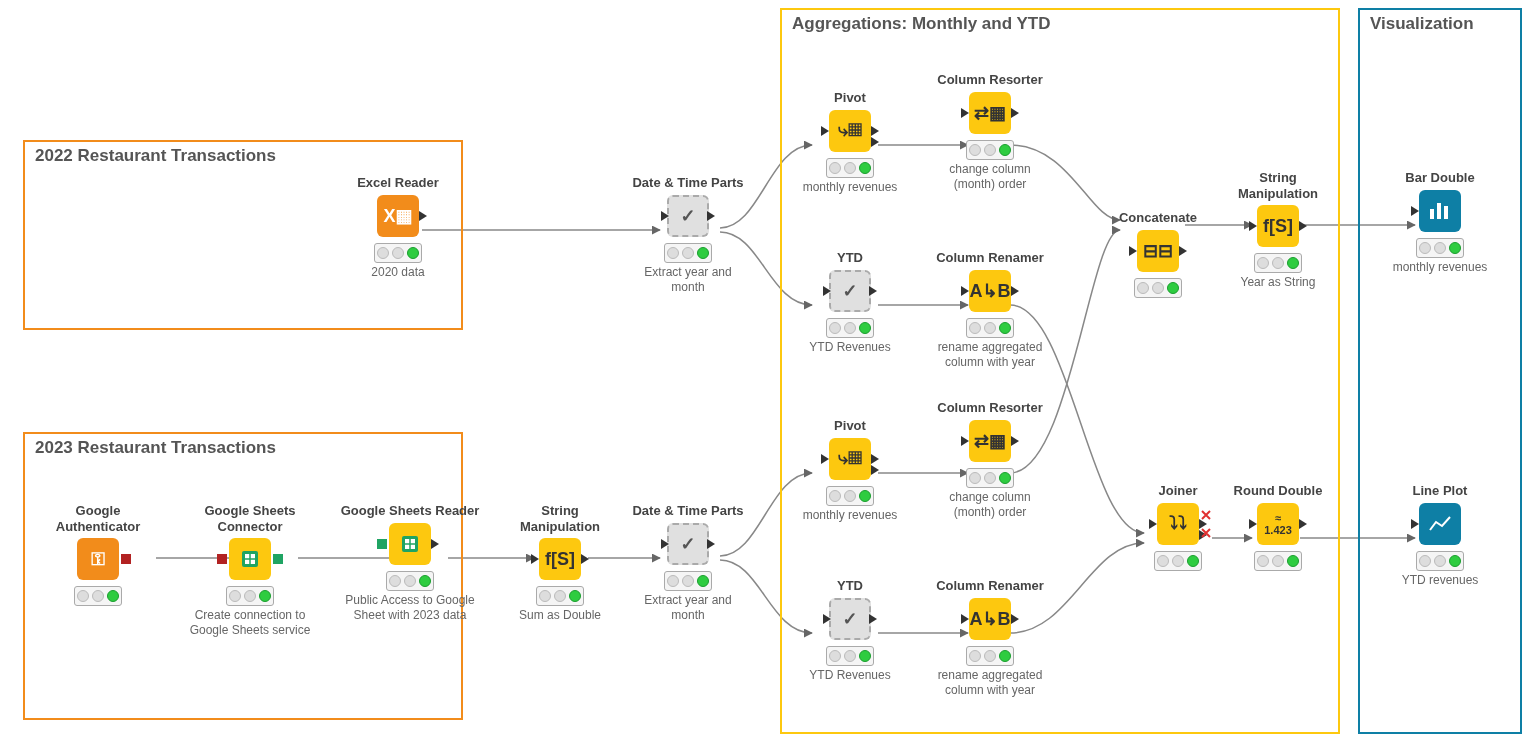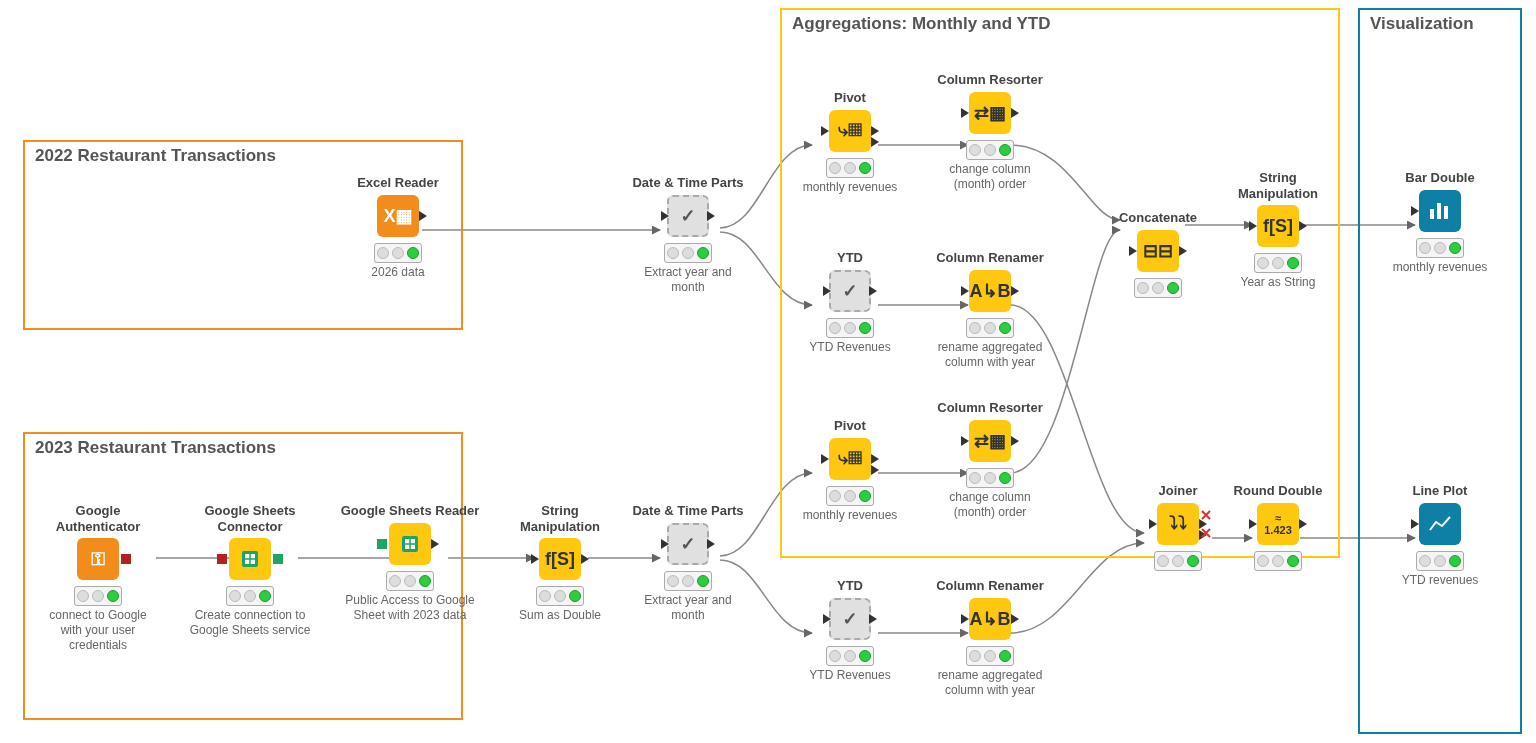--- a/index.html
+++ b/index.html
@@ -73,7 +73,7 @@
 <div class="group-box" style="left:23px;top:432px;width:440px;height:288px;border-color:#f28c1b;">
   <div class="group-title">2023 Restaurant Transactions</div>
 </div>
-<div class="group-box" style="left:780px;top:8px;width:560px;height:550px;border-color:#fdc80f;">
+<div class="group-box" style="left:780px;top:8px;width:560px;height:726px;border-color:#fdc80f;">
   <div class="group-title">Aggregations: Monthly and YTD</div>
 </div>
 <div class="group-box" style="left:1358px;top:8px;width:164px;height:726px;border-color:#0e7fa5;">

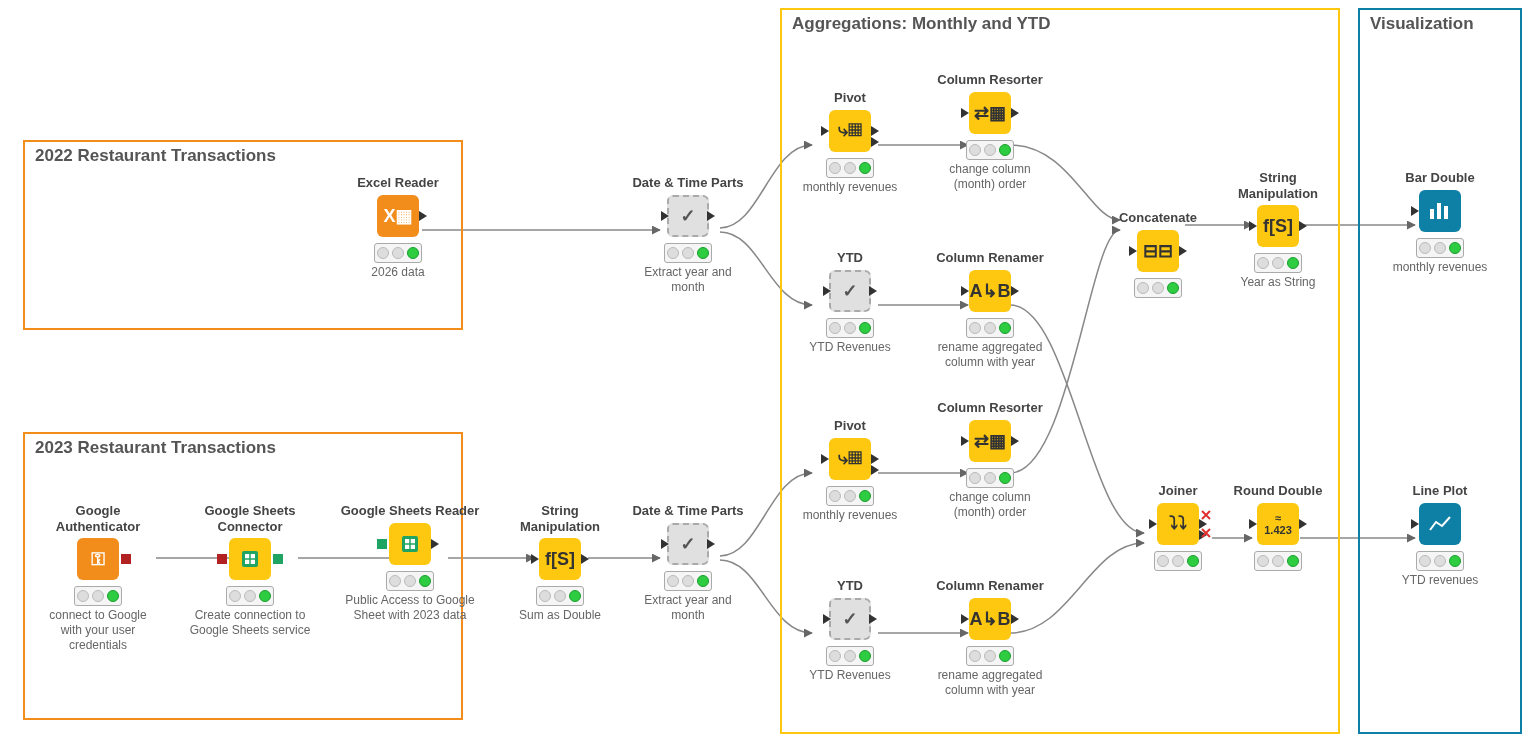--- a/index.html
+++ b/index.html
@@ -91,7 +91,7 @@
         <span></span>
         <span class="green"></span>
       </div>
-  <div class="caption">2026 data</div>
+  <div class="caption">2020 data</div>
 </div>
 
 <div class="node" style="left:628px;top:175px;">

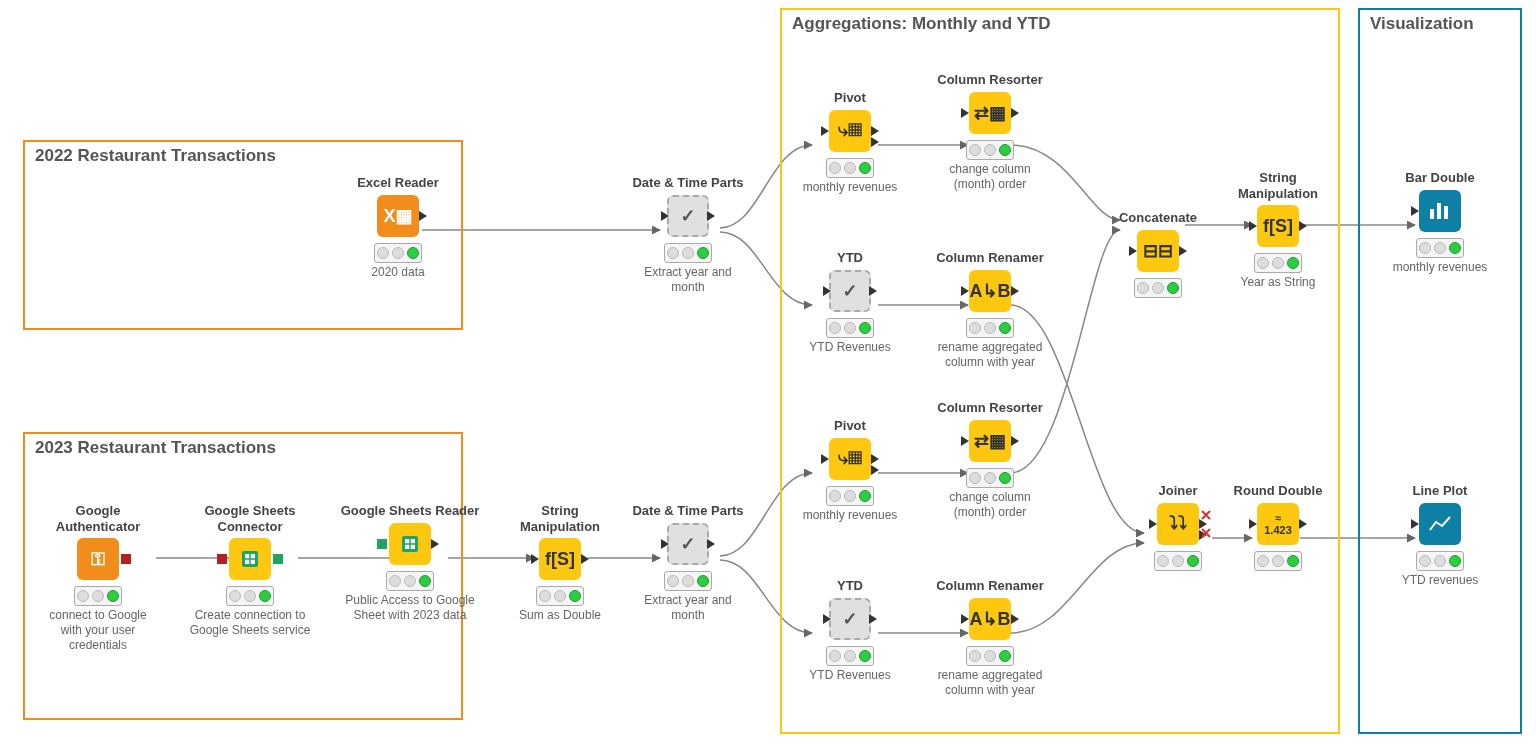--- a/index.html
+++ b/index.html
@@ -228,7 +228,6 @@
         <span></span>
         <span class="green"></span>
       </div>
-  <div class="caption">connect to Google with your user credentials</div>
 </div>
 
 <div class="node" style="left:180px;top:503px;width:140px;">

